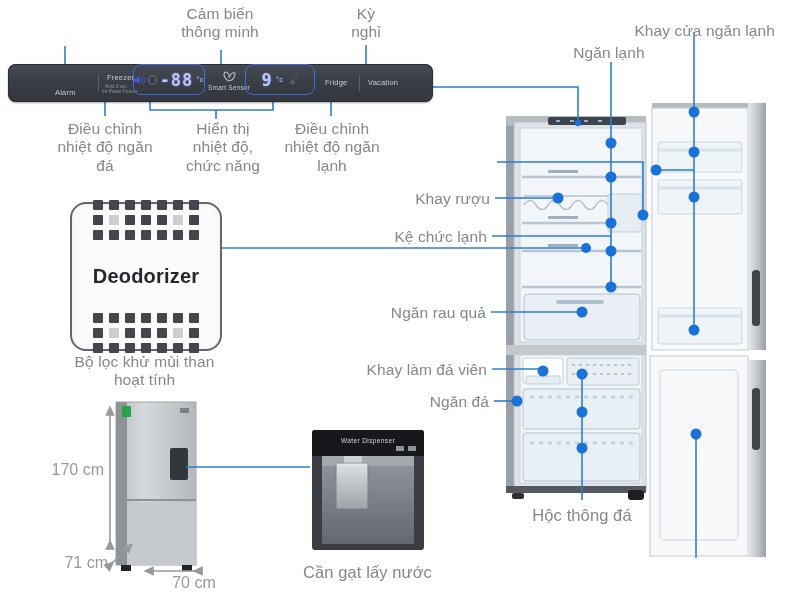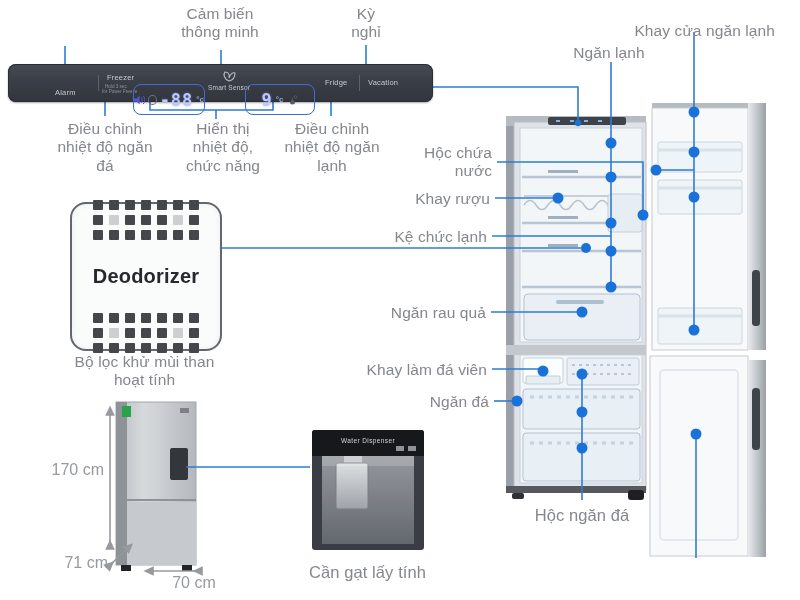--- a/index.html
+++ b/index.html
@@ -25,7 +25,7 @@
   .p-hint{position:absolute;color:#8f939b;font-size:4.6px;line-height:1.25;text-align:center;white-space:nowrap;}
   .p-div{position:absolute;top:11px;width:1px;height:16px;background:#5c616a;}
   .disp{
-    position:absolute;top:20px;height:29px;border:1.4px solid #3f6bd8;border-radius:8px;
+    position:absolute;top:0;height:29px;border:1.4px solid #3f6bd8;border-radius:8px;
     display:flex;align-items:center;justify-content:center;gap:3px;
   }
   .digits{font-family:"DejaVu Sans Mono",monospace;font-weight:bold;font-size:17px;

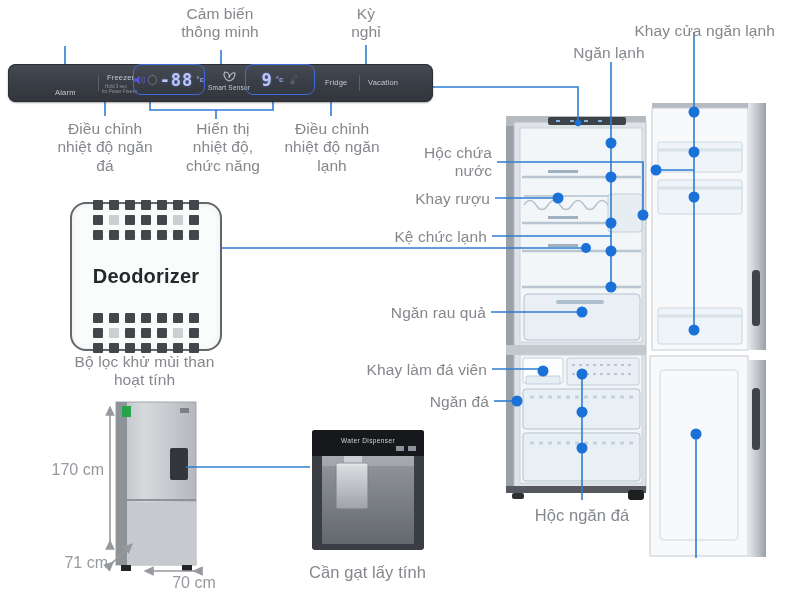--- a/index.html
+++ b/index.html
@@ -330,7 +330,6 @@
 
   <div class="callout c-right" style="left:612px;top:10px;width:163px;white-space:nowrap;margin-top:12px;">Khay cửa ngăn lạnh</div>
   <div class="callout c-center" style="left:565px;top:44px;width:88px;white-space:nowrap;">Ngăn lạnh</div>
-  <div class="callout c-right" style="left:408px;top:144px;width:84px;">Hộc chứa nước</div>
   <div class="callout c-right" style="left:405px;top:190px;width:85px;white-space:nowrap;">Khay rượu</div>
   <div class="callout c-right" style="left:383px;top:228px;width:104px;white-space:nowrap;">Kệ chức lạnh</div>
   <div class="callout c-right" style="left:373px;top:304px;width:113px;white-space:nowrap;">Ngăn rau quả</div>

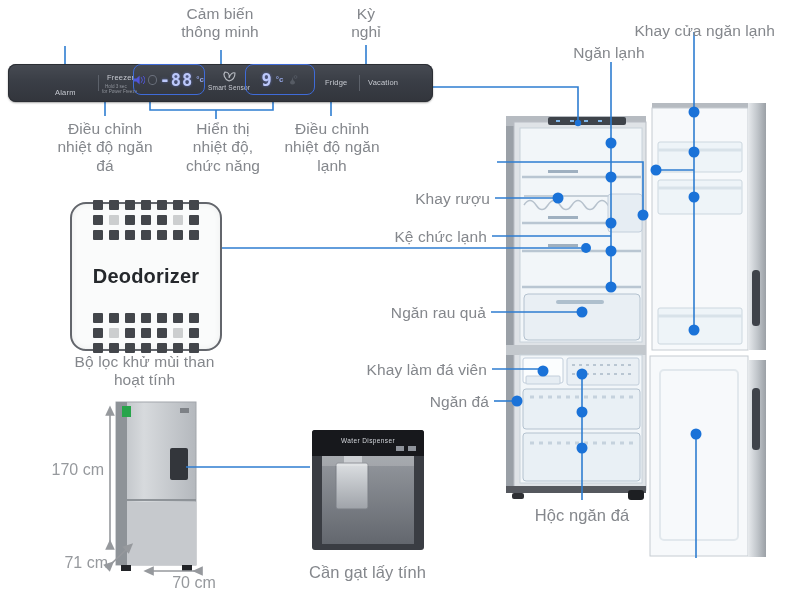--- a/index.html
+++ b/index.html
@@ -335,7 +335,7 @@
   <div class="callout c-right" style="left:373px;top:304px;width:113px;white-space:nowrap;">Ngăn rau quả</div>
   <div class="callout c-right" style="left:340px;top:361px;width:147px;white-space:nowrap;">Khay làm đá viên</div>
   <div class="callout c-right" style="left:420px;top:393px;width:69px;white-space:nowrap;">Ngăn đá</div>
-  <div class="callout c-center" style="left:527px;top:506px;width:110px;font-size:16.5px;white-space:nowrap;">Hộc ngăn đá</div>
+  <div class="callout c-center" style="left:527px;top:506px;width:110px;font-size:16.5px;white-space:nowrap;">Hộc thông đá</div>
 
 </div>
 

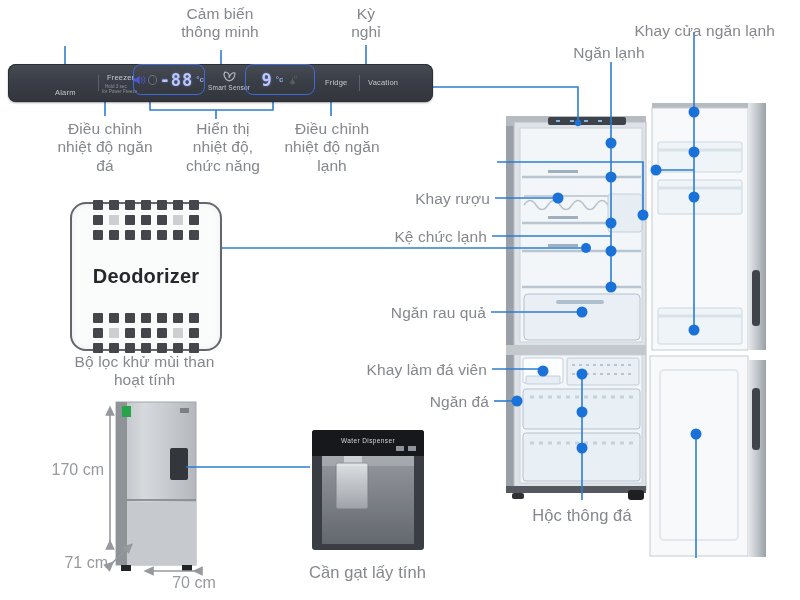--- a/index.html
+++ b/index.html
@@ -326,7 +326,7 @@
   <div class="dim-label" style="left:52px;top:554px;width:56px;text-align:right;">71 cm</div>
   <div class="dim-label" style="left:166px;top:574px;width:56px;text-align:center;">70 cm</div>
 
-  <div class="callout c-center" style="left:285px;top:563px;width:165px;font-size:16.5px;">Cần gạt lấy tính</div>
+  <div class="callout c-center" style="left:285px;top:563px;width:165px;font-size:16.5px;">Cần gạt lấy nước</div>
 
   <div class="callout c-right" style="left:612px;top:10px;width:163px;white-space:nowrap;margin-top:12px;">Khay cửa ngăn lạnh</div>
   <div class="callout c-center" style="left:565px;top:44px;width:88px;white-space:nowrap;">Ngăn lạnh</div>

